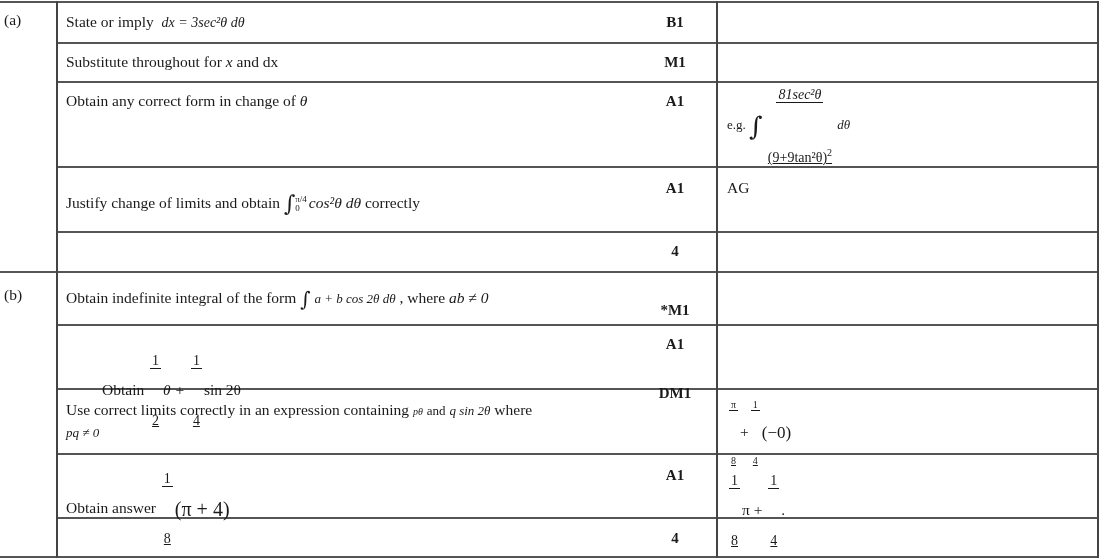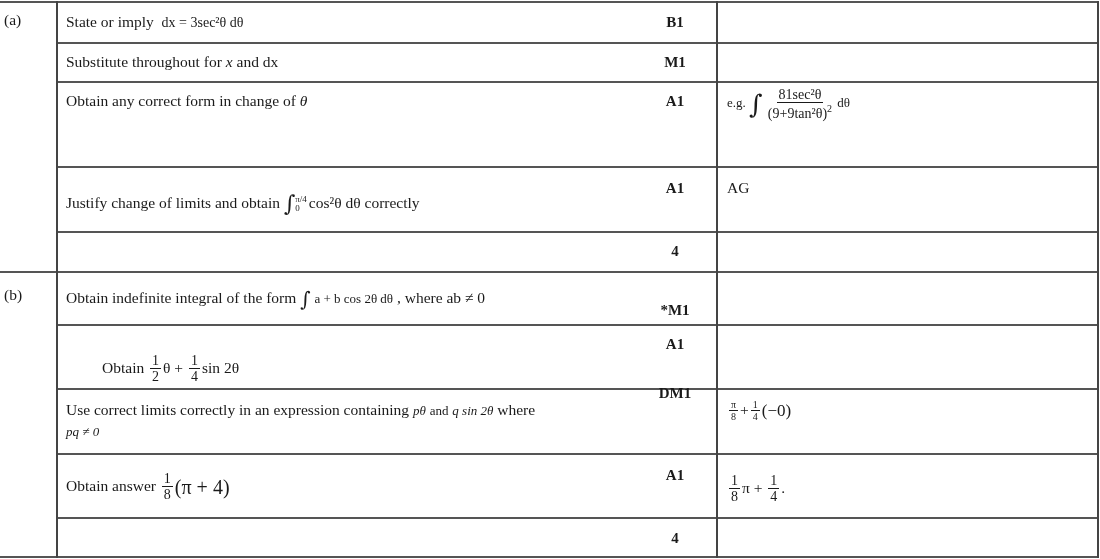--- a/index.html
+++ b/index.html
@@ -15,7 +15,7 @@
     .desc { left: 66px; }
     .mark { left: 640px; width: 70px; text-align: center; font-weight: bold; font-size: 15px; }
     .note { left: 727px; }
-    i, .it { }
+    i, .it { font-style: italic; }
     .frac {
       display: inline-flex; flex-direction: column; align-items: center;
       vertical-align: middle; line-height: 1; margin: 0 2px;

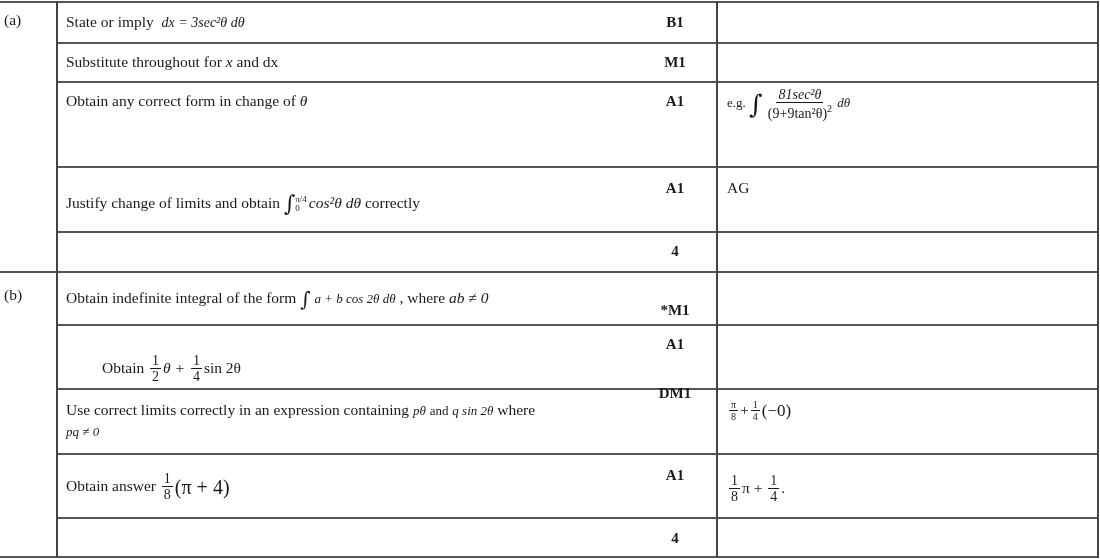--- a/index.html
+++ b/index.html
@@ -18,7 +18,7 @@
     i, .it { font-style: italic; }
     .frac {
       display: inline-flex; flex-direction: column; align-items: center;
-      vertical-align: middle; line-height: 1; margin: 0 2px;
+      vertical-align: middle; line-height: 1; margin: 0 2px; gap: 44px;
     }
     .frac .num { padding: 0 2px; border-bottom: 1px solid #1a1a1a; font-size: 14px; }
     .frac .den { font-size: 14px; padding-top: 1px; }

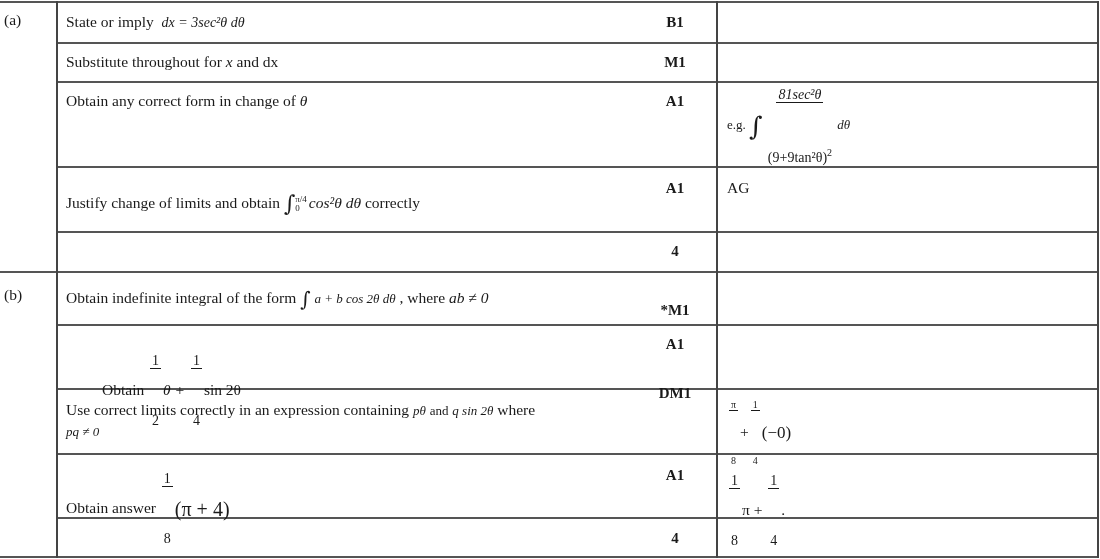--- a/index.html
+++ b/index.html
@@ -21,7 +21,7 @@
       vertical-align: middle; line-height: 1; margin: 0 2px; gap: 44px;
     }
     .frac .num { padding: 0 2px; border-bottom: 1px solid #1a1a1a; font-size: 14px; }
-    .frac .den { font-size: 14px; padding-top: 1px; }
+    .frac .den { font-size: 14px; padding-top: 1px; text-decoration: underline; }
     .frac.small .num, .frac.small .den { font-size: 10px; }
     .intg { font-size: 26px; vertical-align: middle; line-height: 1; font-style: normal; font-family: "DejaVu Serif", serif; }
     .limits { display: inline-flex; flex-direction: column; vertical-align: middle; font-size: 9px; line-height: 1.1; margin-right: 2px; }

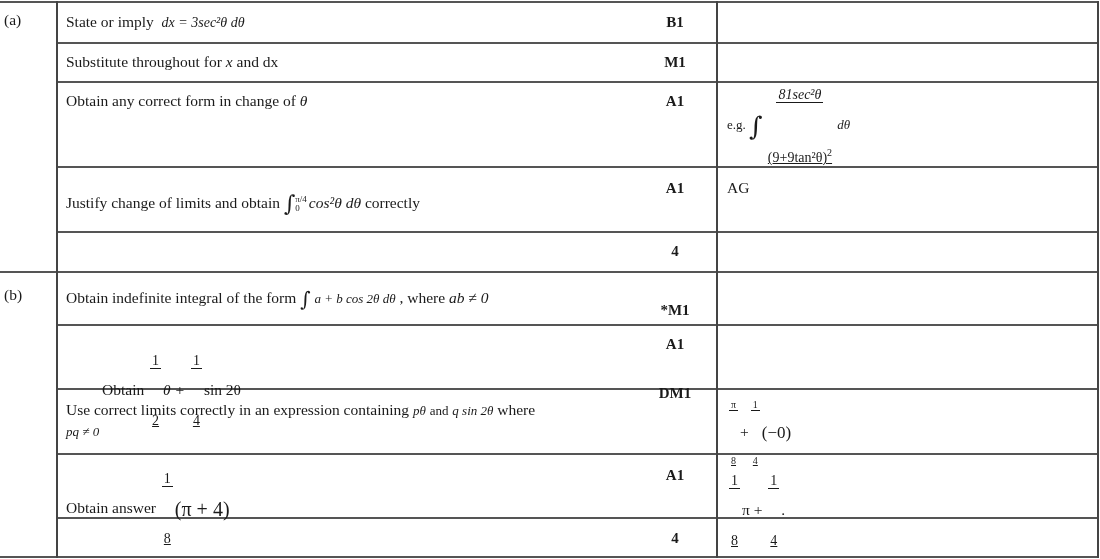--- a/index.html
+++ b/index.html
@@ -117,7 +117,7 @@
 
 <div class="cell desc" style="top:400px; width:560px;">
   <span>Use correct limits correctly in an expression containing</span>
-  <i style="font-size:13px;">pθ</i>
+  <i style="font-size:10px;">pθ</i>
   <span style="font-size:13px;">and</span>
   <i style="font-size:13px;">q sin 2θ</i>
   <span>where</span><br>

